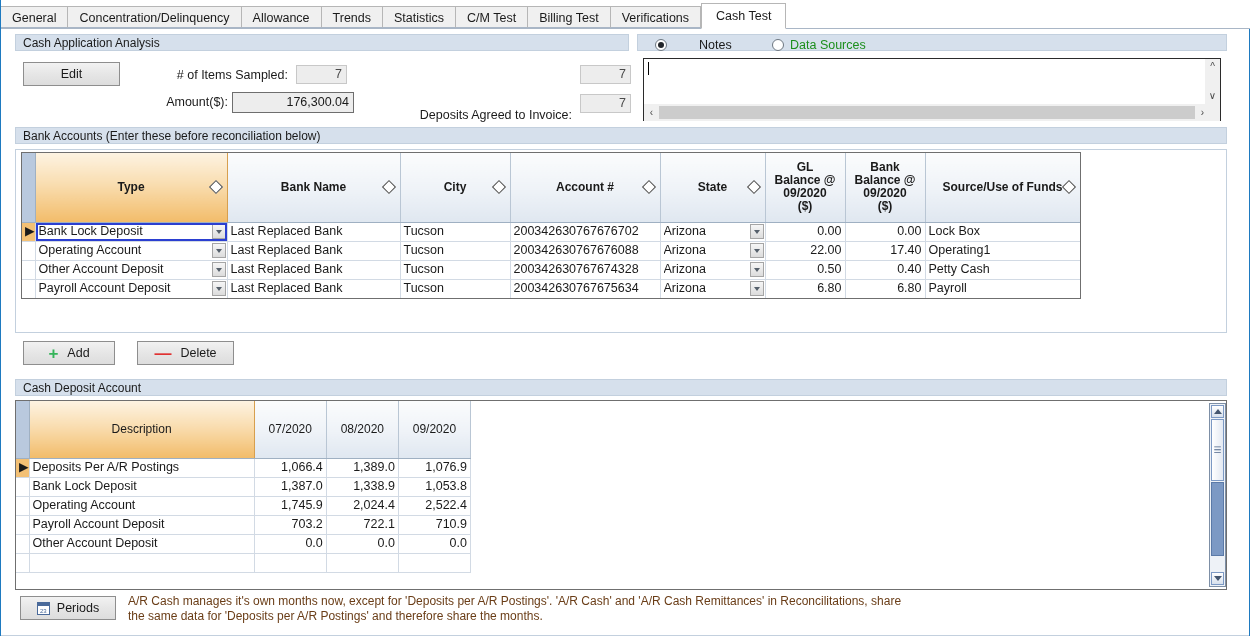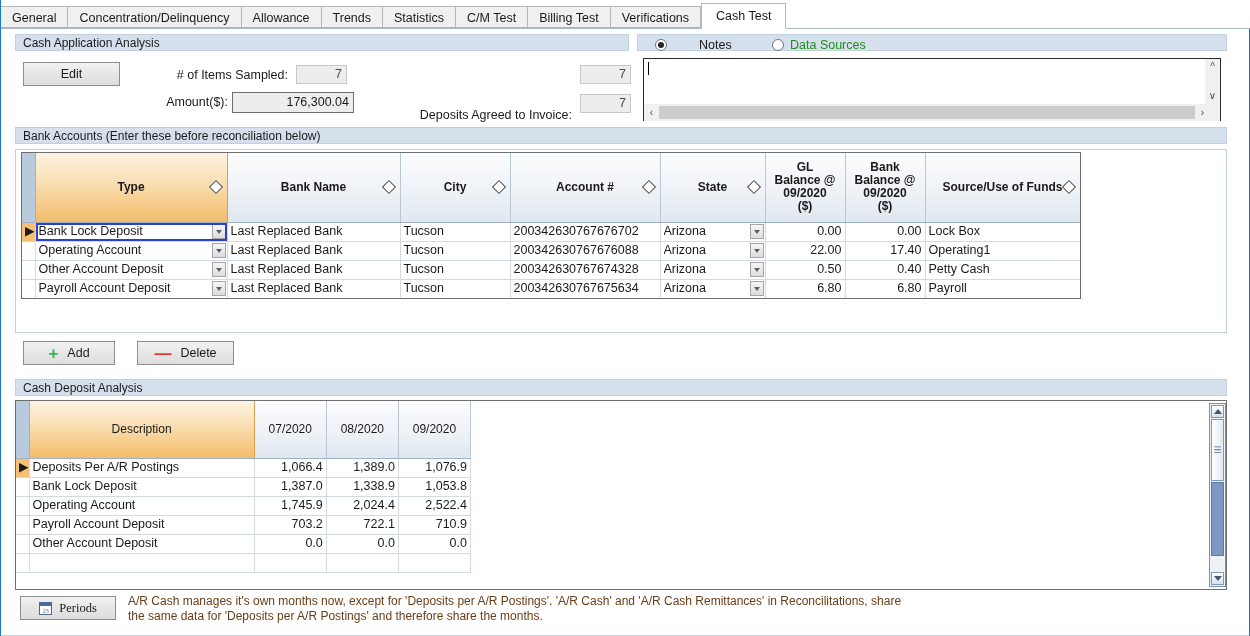--- a/index.html
+++ b/index.html
@@ -580,7 +580,7 @@
   <span>Delete</span>
 </div>
 
-<div class="sect-bar" style="left:15px; top:379px; width:1212px;">Cash Deposit Analysis</div>
+<div class="sect-bar" style="left:15px; top:379px; width:1212px;">Cash Deposit Account</div>
 
 <div class="panel-border" style="left:15px; top:400px; width:1212px; height:190px; border:1px solid #6f6f6f;"></div>
 

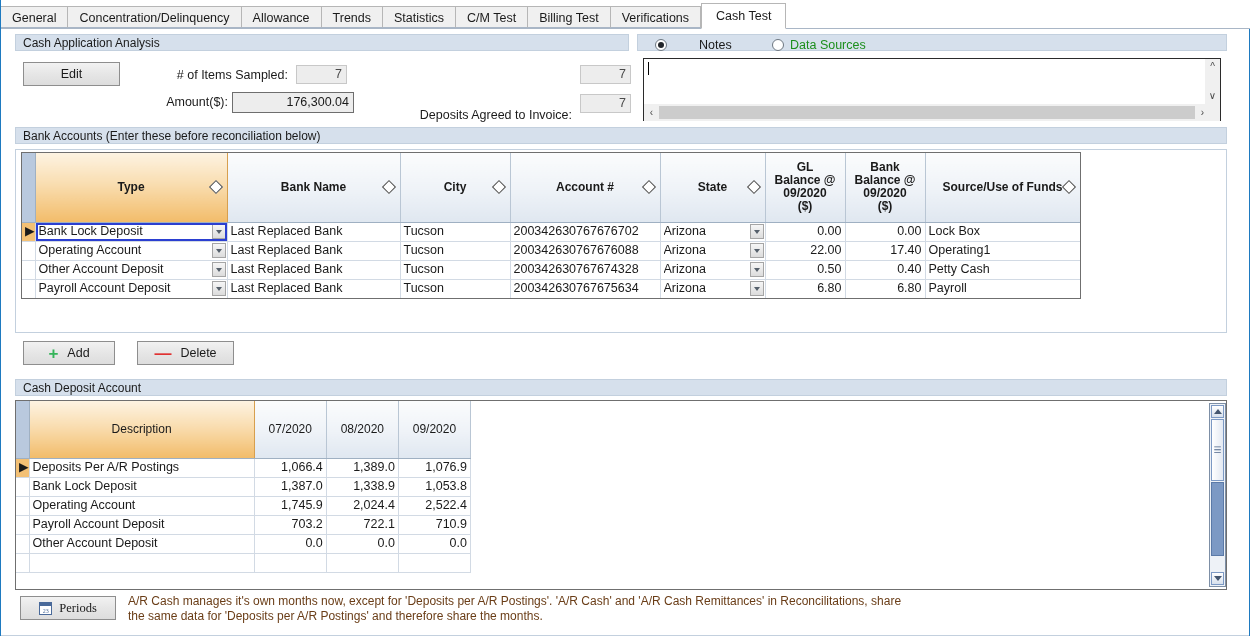--- a/index.html
+++ b/index.html
@@ -306,7 +306,6 @@
     gap: 7px;
     font-size: 12.5px;
     cursor: default;
-    font-family: Liberation Serif, serif;
   }
   .cal-ico {
     width: 13px; height: 13px;

